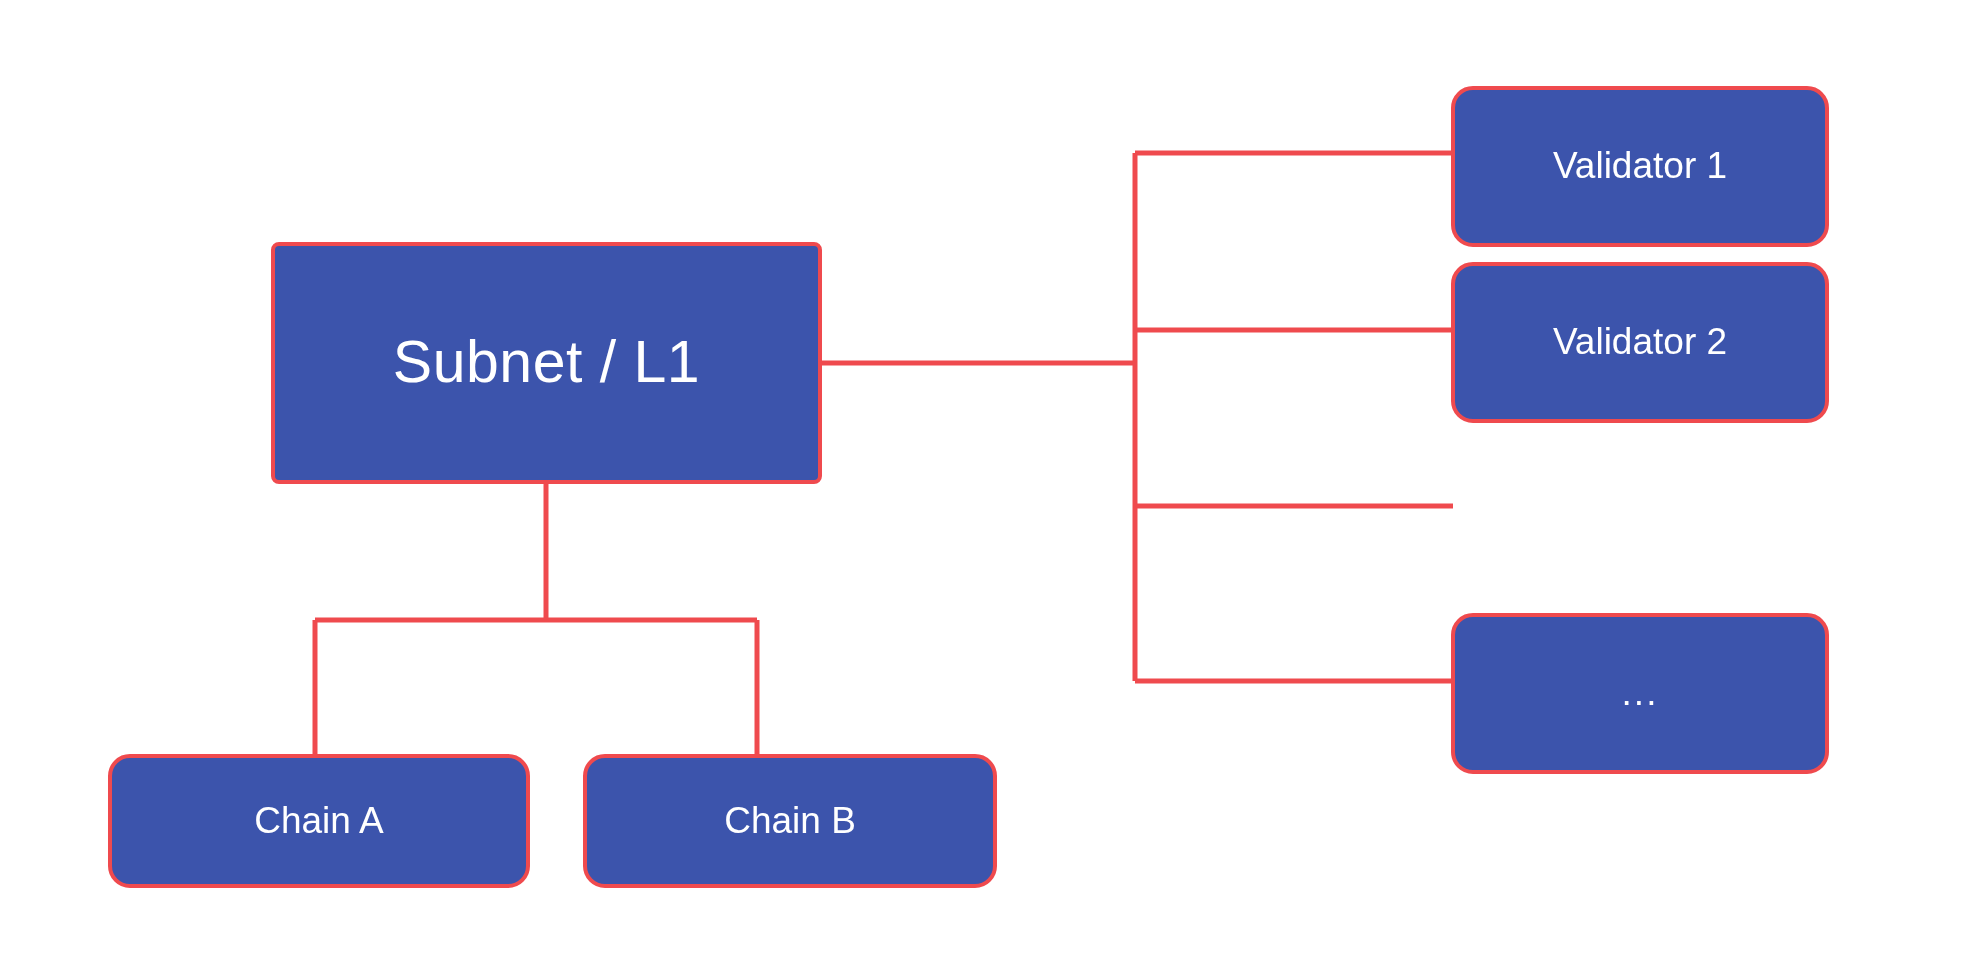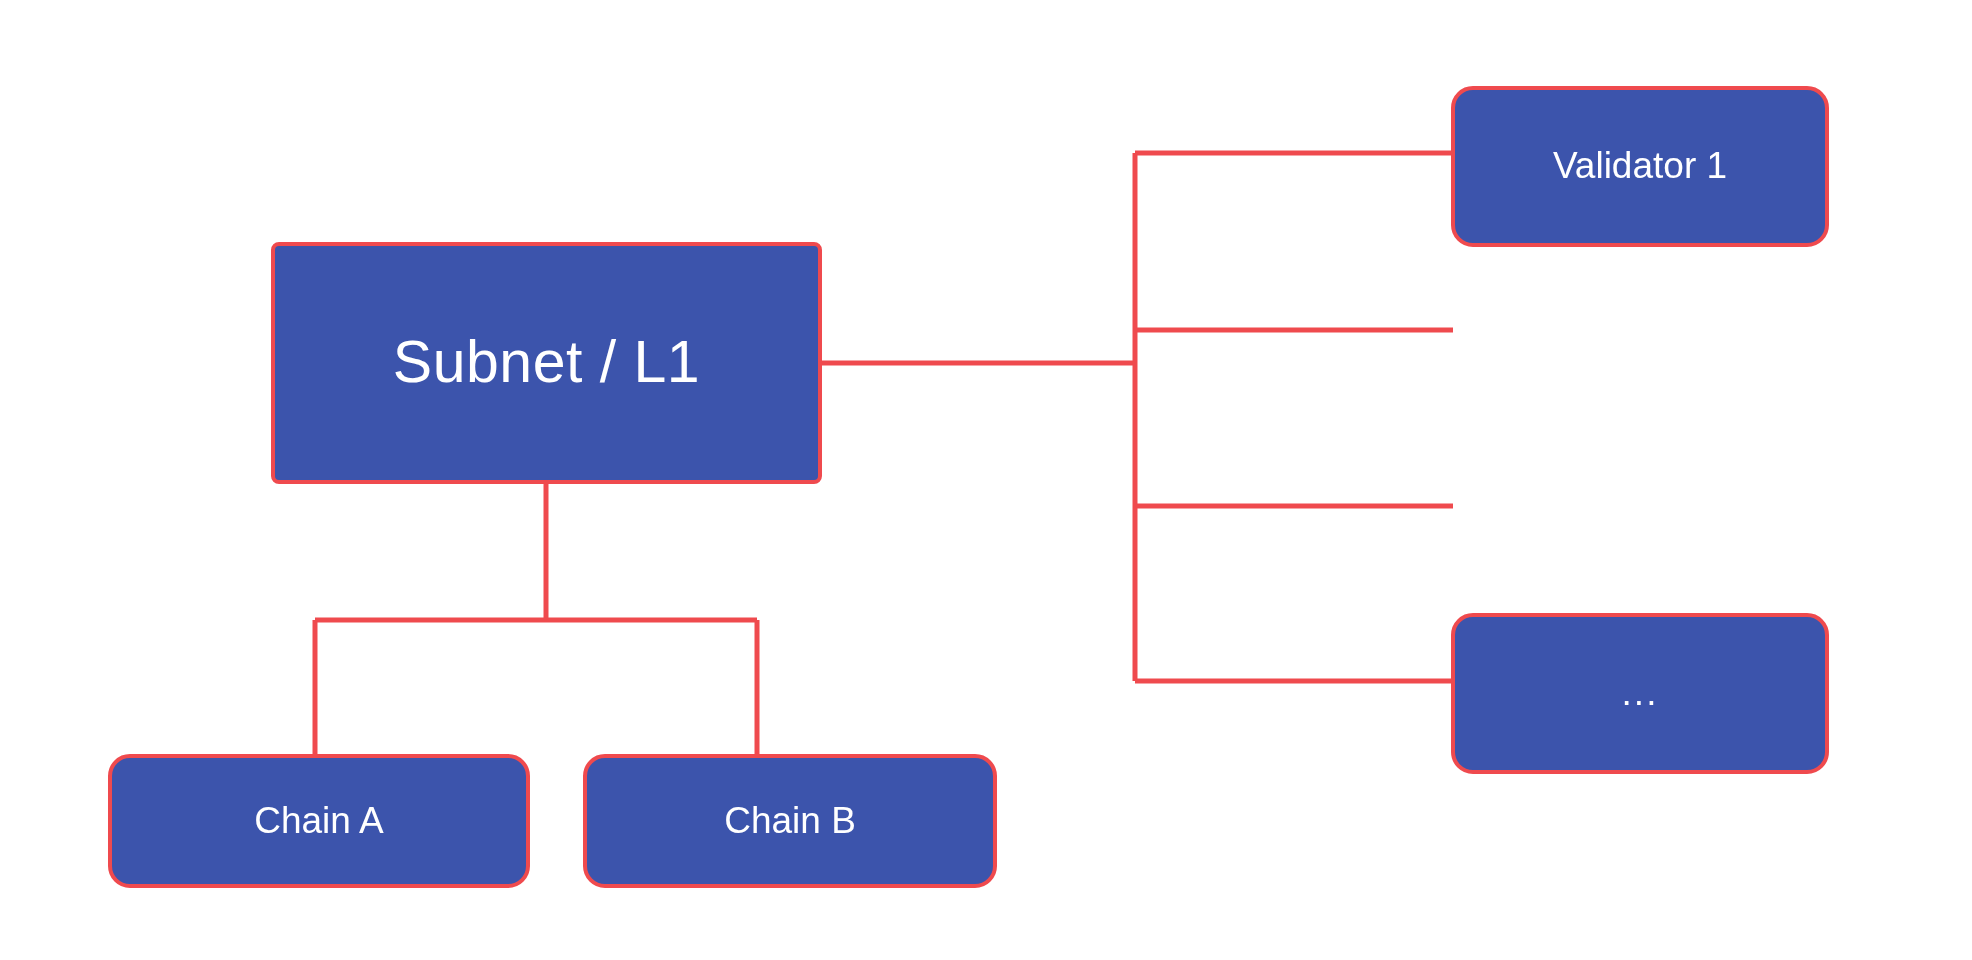--- a/index.html
+++ b/index.html
@@ -128,6 +128,9 @@
     <span class="node-label">Validator 1</span>
   </div>
 
+  <div class="node validator" id="node-validator-2">
+    <span class="node-label">Validator 2</span>
+  </div>
 
 
   <div class="node validator" id="node-validator-more">

